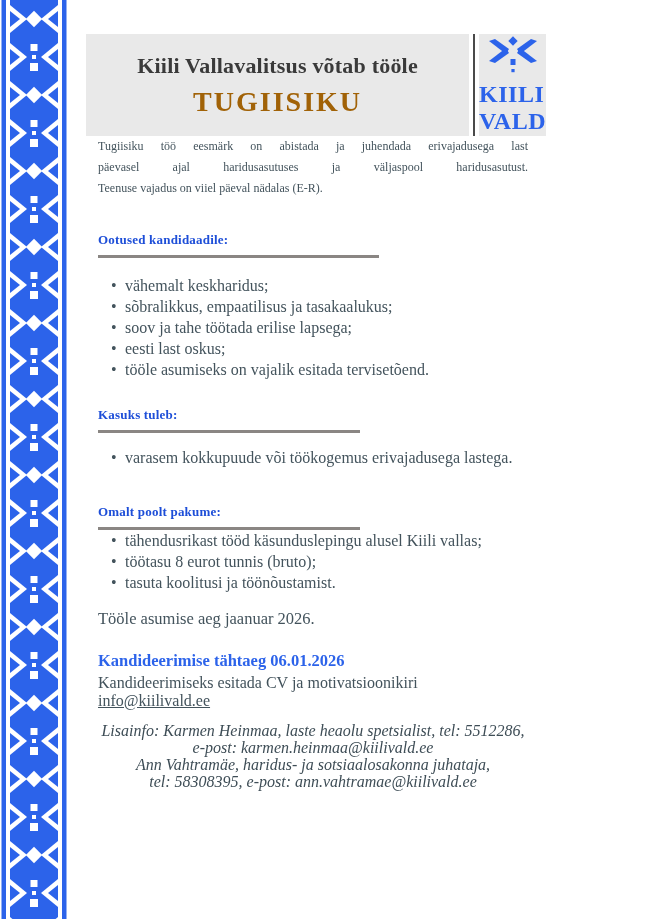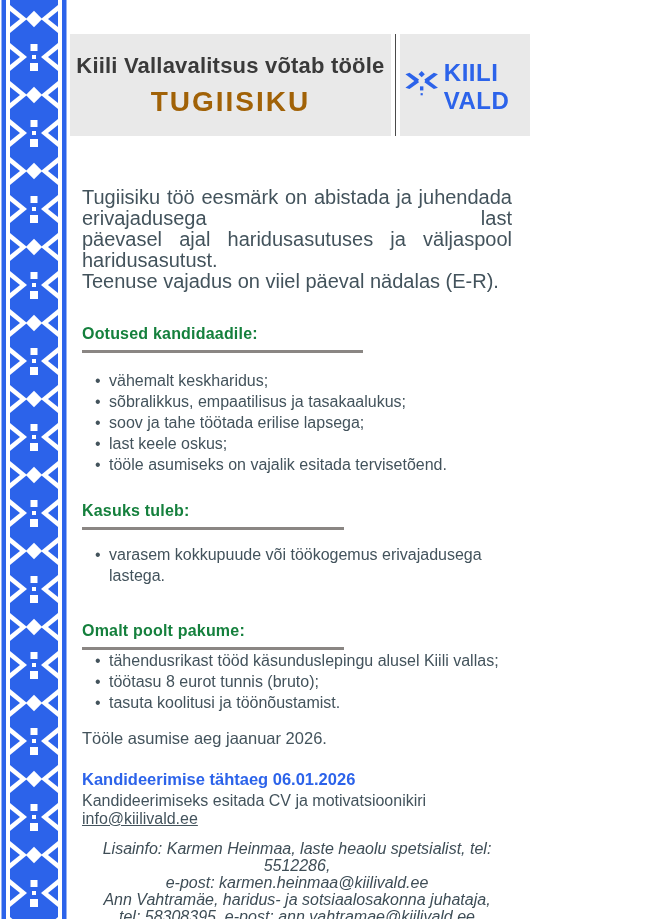--- a/index.html
+++ b/index.html
@@ -11,7 +11,7 @@
   .folk-border { position:absolute; left:0; top:0; width:68px; height:919px; }
 
   
-  .content { position:absolute; left:68px; top:0; width:462px; height:919px; }
+  .content { position:absolute; left:84px; top:0; width:462px; height:919px;font-family:Liberation Serif, serif; }
 
   
   .header { display:flex; margin-top:34px; margin-left:2px; height:102px; }

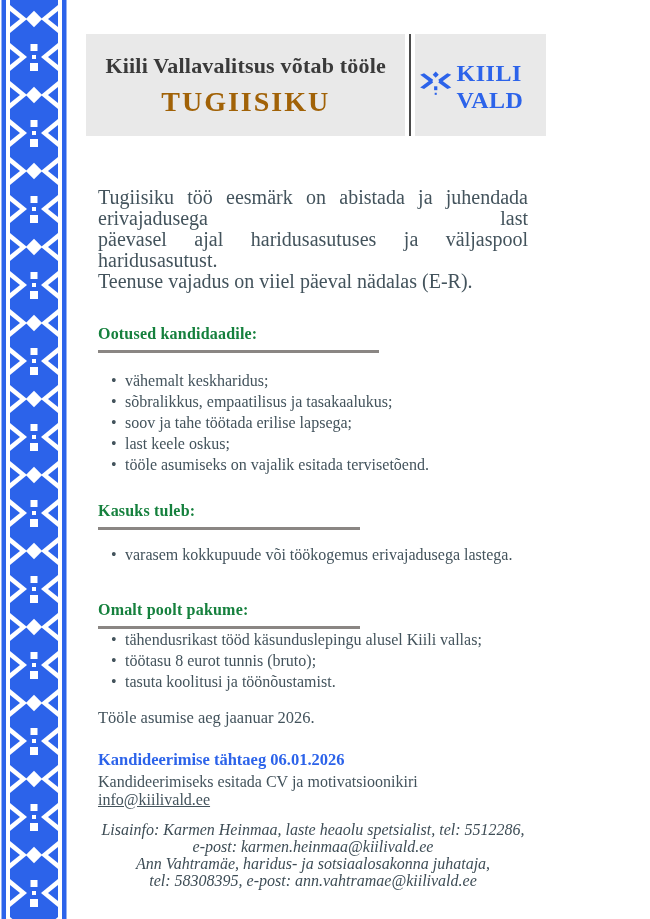--- a/index.html
+++ b/index.html
@@ -19,7 +19,7 @@
   .title-line1 { font-size:22px; font-weight:bold; color:#3a3a3a; letter-spacing:.2px; }
   .title-line2 { font-size:28px; font-weight:bold; color:#a16207; letter-spacing:2px; margin-top:7px; }
   .header-divider { width:2px; background:#4a4a4a; margin-left:4px; margin-right:4px; }
-  .logo-box { flex:1; background:#e9e9e9; display:flex; flex-direction:row; align-items:center; justify-content:center; }
+  .logo-box { flex:1; background:#e9e9e9; display:flex; flex-direction:column; align-items:center; justify-content:center; }
   .logo-text { font-size:24px; font-weight:800; color:#2c63ea; letter-spacing:.5px; margin-top:3px; }
 
   

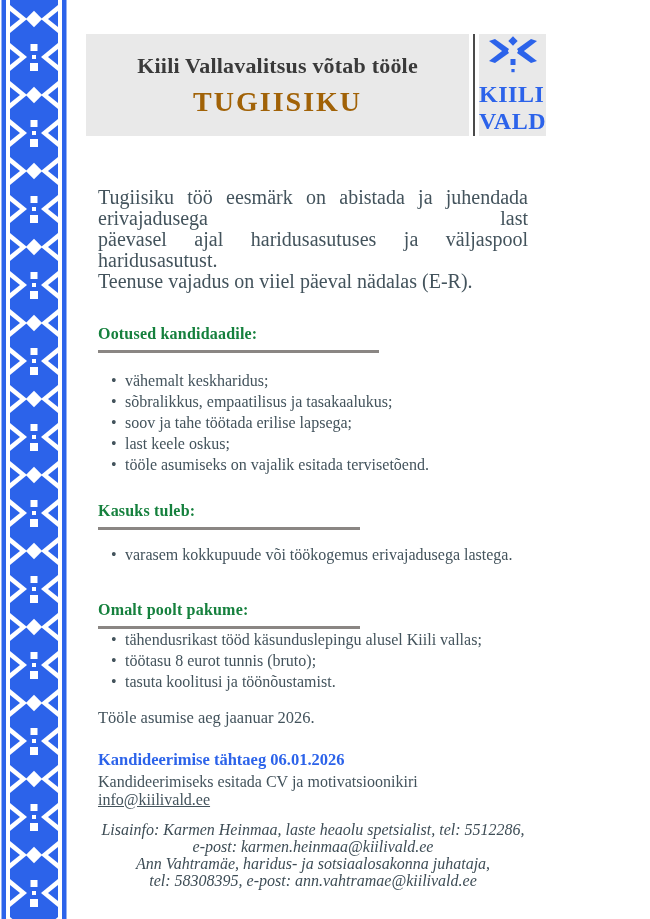--- a/index.html
+++ b/index.html
@@ -24,7 +24,7 @@
 
   
   .textcol { padding-left:14px; padding-right:18px; color:#43535c; }
-  .intro { margin-top:51px; font-size:20px; line-height:21px; }
+  .intro { font-size:12px; line-height:21px; }
   .intro .jline { text-align:justify; text-align-last:justify; }
   .intro .lline { text-align:left; }
 

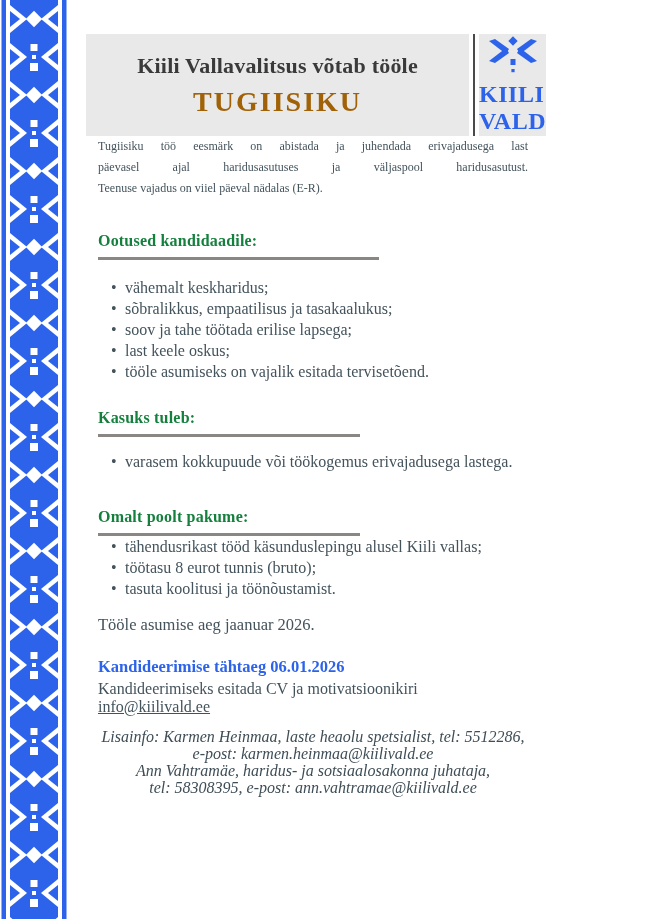--- a/index.html
+++ b/index.html
@@ -28,7 +28,7 @@
   .intro .jline { text-align:justify; text-align-last:justify; }
   .intro .lline { text-align:left; }
 
-  .sec-heading { font-size:16px; font-weight:bold; color:#15803d; letter-spacing:.2px; }
+  .sec-heading { font-size:13px; font-weight:bold; color:#1d4ed8; letter-spacing:.2px; }
   .rule { height:3px; background:#8a8683; margin-top:7px; }
 
   ul.bullets { list-style:none; margin-left:13px; font-size:16px; line-height:21px; }

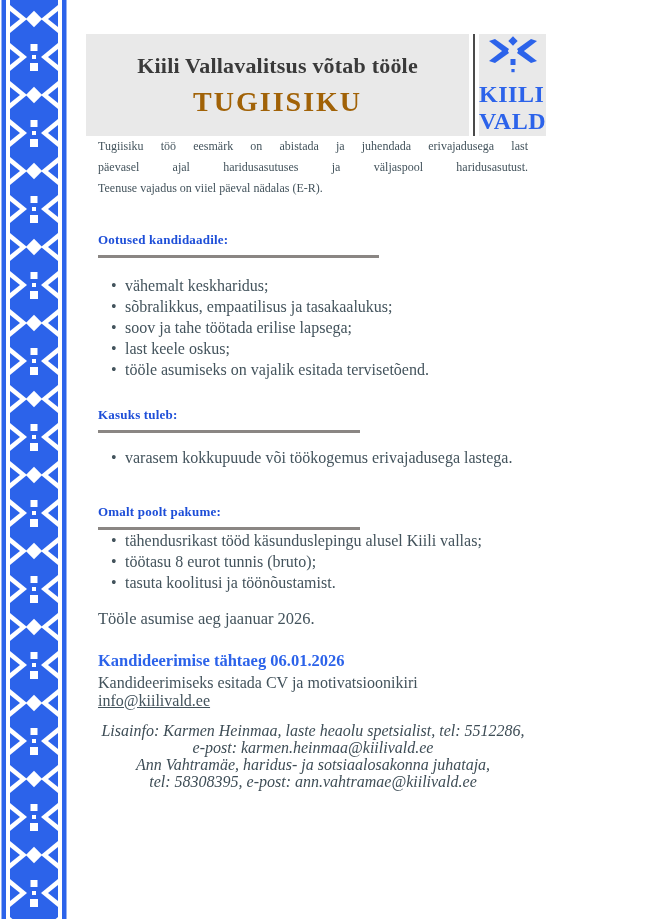--- a/index.html
+++ b/index.html
@@ -124,7 +124,7 @@
         <li>vähemalt keskharidus;</li>
         <li>sõbralikkus, empaatilisus ja tasakaalukus;</li>
         <li>soov ja tahe töötada erilise lapsega;</li>
-        <li>last keele oskus;</li>
+        <li>eesti last oskus;</li>
         <li>tööle asumiseks on vajalik esitada tervisetõend.</li>
       </ul>
 

